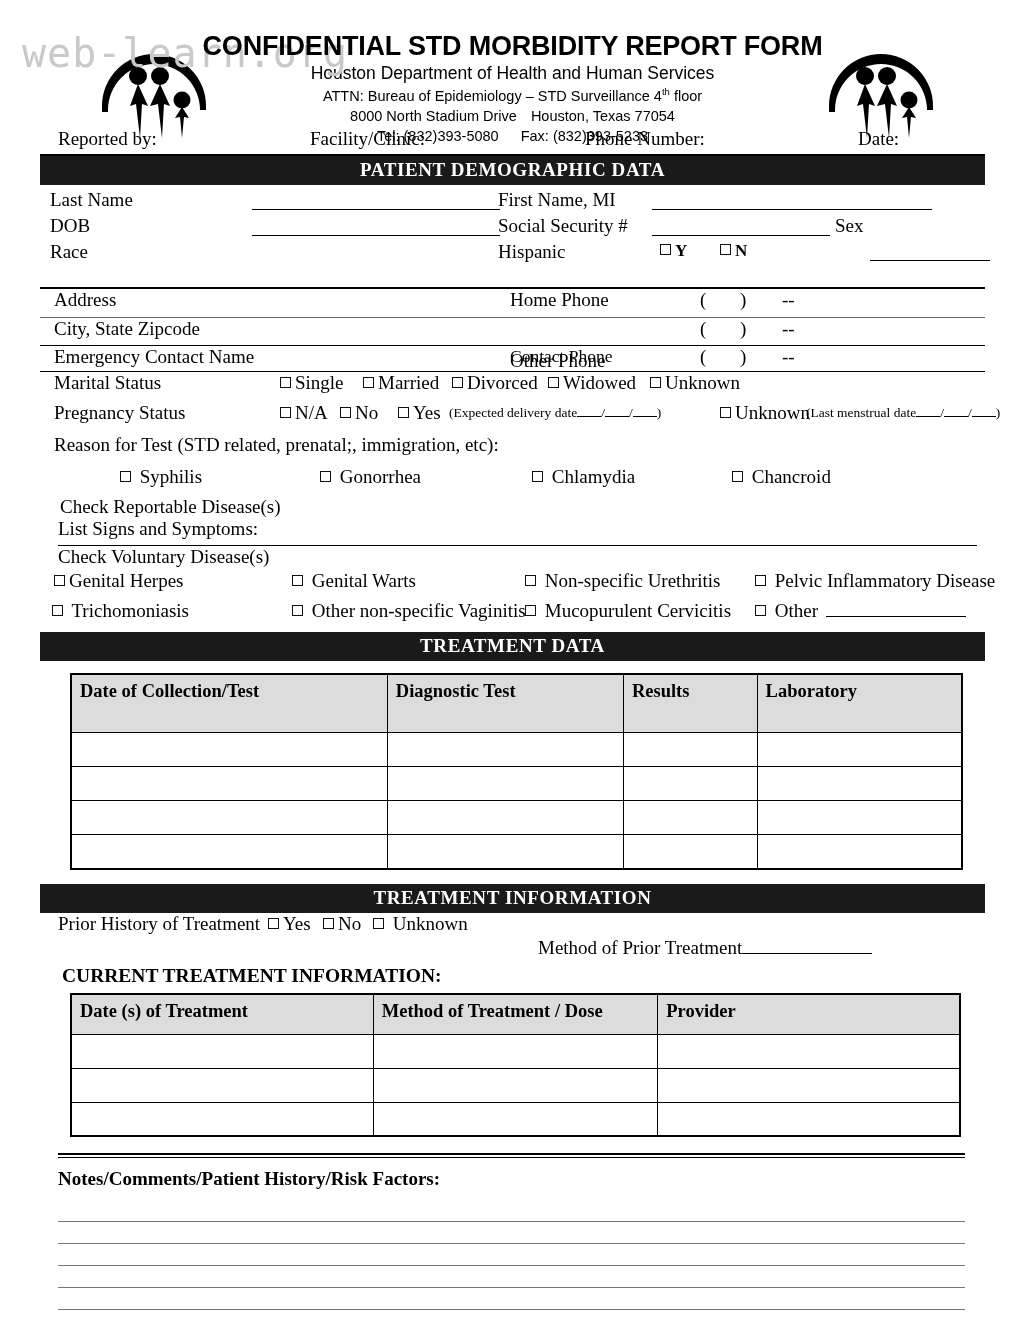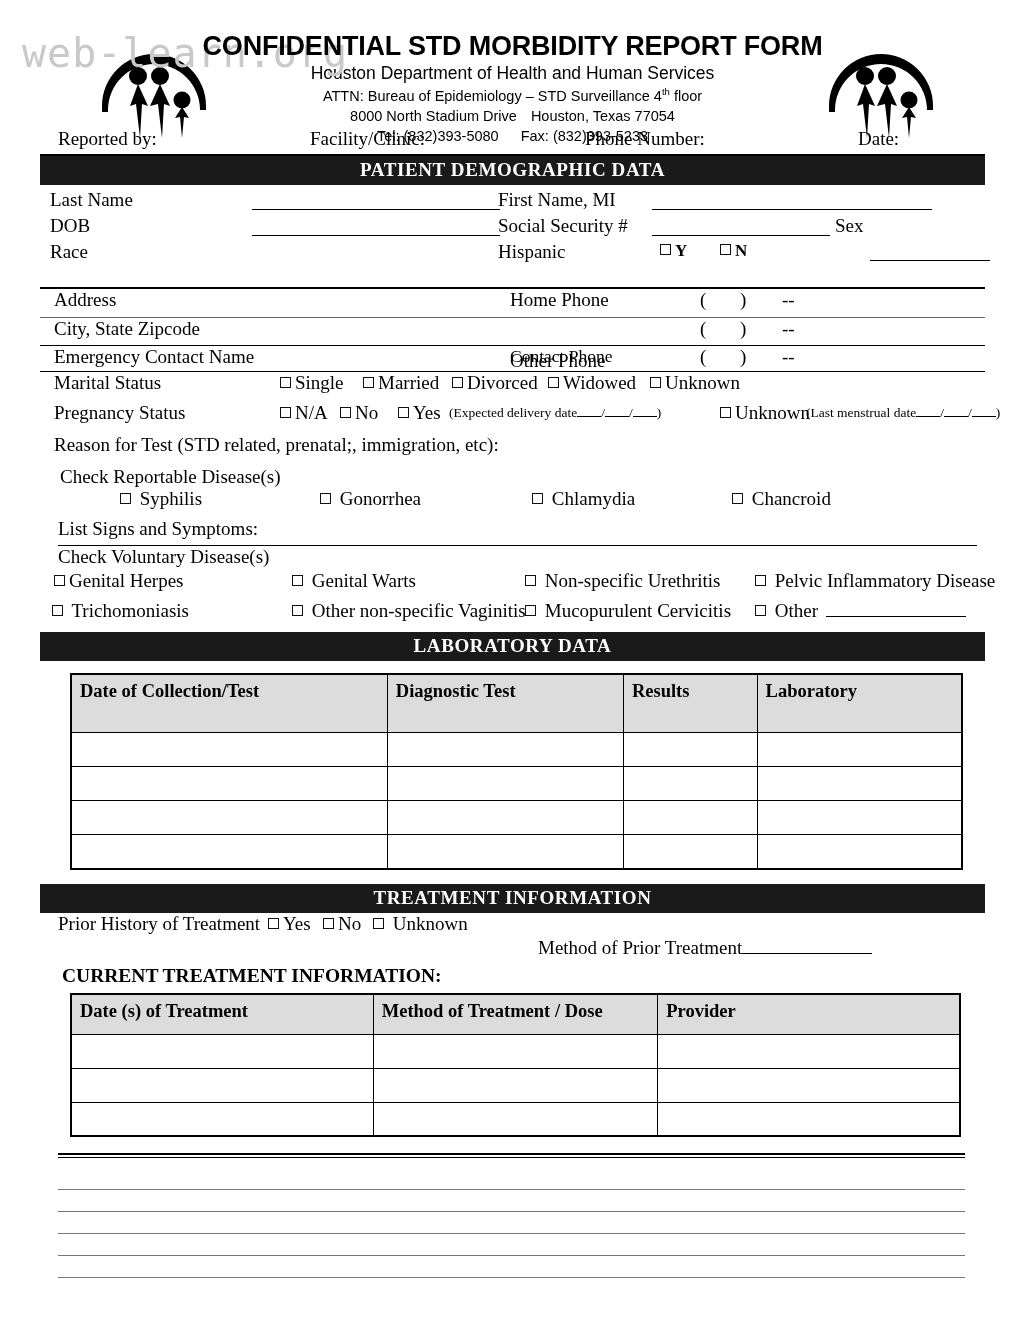--- a/index.html
+++ b/index.html
@@ -253,9 +253,6 @@
   </div>
 
 
-  <div class="row" style="height:22px; padding-top:4px;">
-    <span class="lbl" style="left:20px;">Check Reportable Disease(s)</span>
-  </div>
   <div class="row" style="height:30px; padding-top:4px;">
     <span class="lbl" style="left:80px;">
       <span class="cb"></span> <span>Syphilis</span></span>
@@ -266,6 +263,9 @@
     <span class="lbl" style="left:692px;">
       <span class="cb"></span> <span>Chancroid</span></span>
   </div>
+  <div class="row" style="height:22px; padding-top:4px;">
+    <span class="lbl" style="left:20px;">Check Reportable Disease(s)</span>
+  </div>
 
   <div class="row" style="height:27px; padding-top:4px;">
     <span class="lbl" style="left:18px;">List Signs and Symptoms:</span>

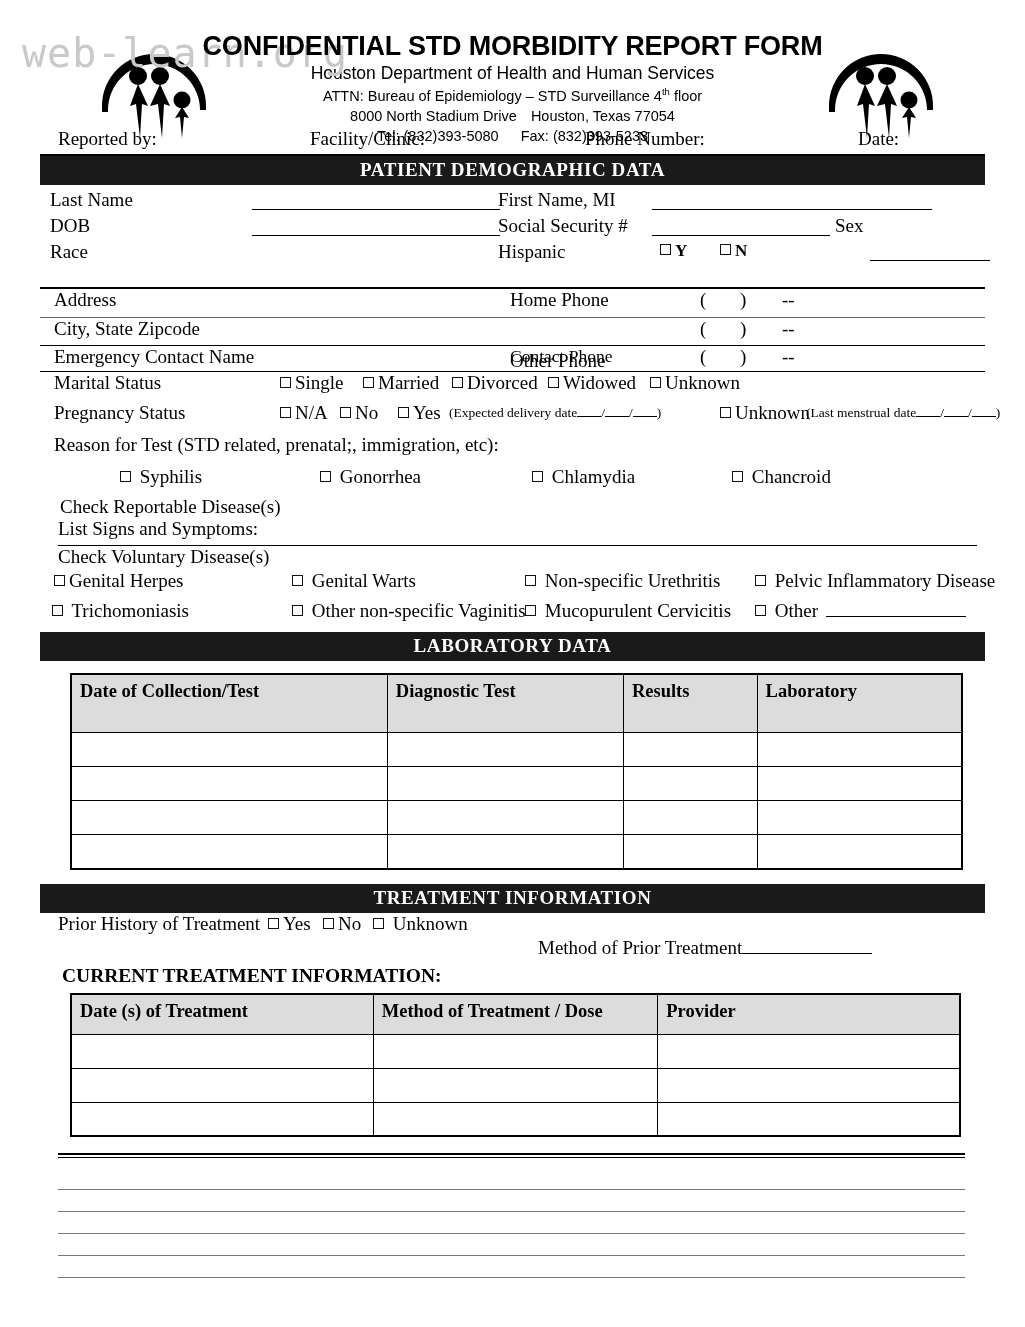--- a/index.html
+++ b/index.html
@@ -298,7 +298,7 @@
       <span class="cb"></span> <span>Other</span><span class="dline" style="width:140px; margin-left:8px;"></span></span>
   </div>
 
-  <div class="bar">LABORATORY DATA</div>
+  <div class="bar">TREATMENT DATA</div>
 
   <div style="padding:12px 22px 0 30px;">
     <table class="grid">

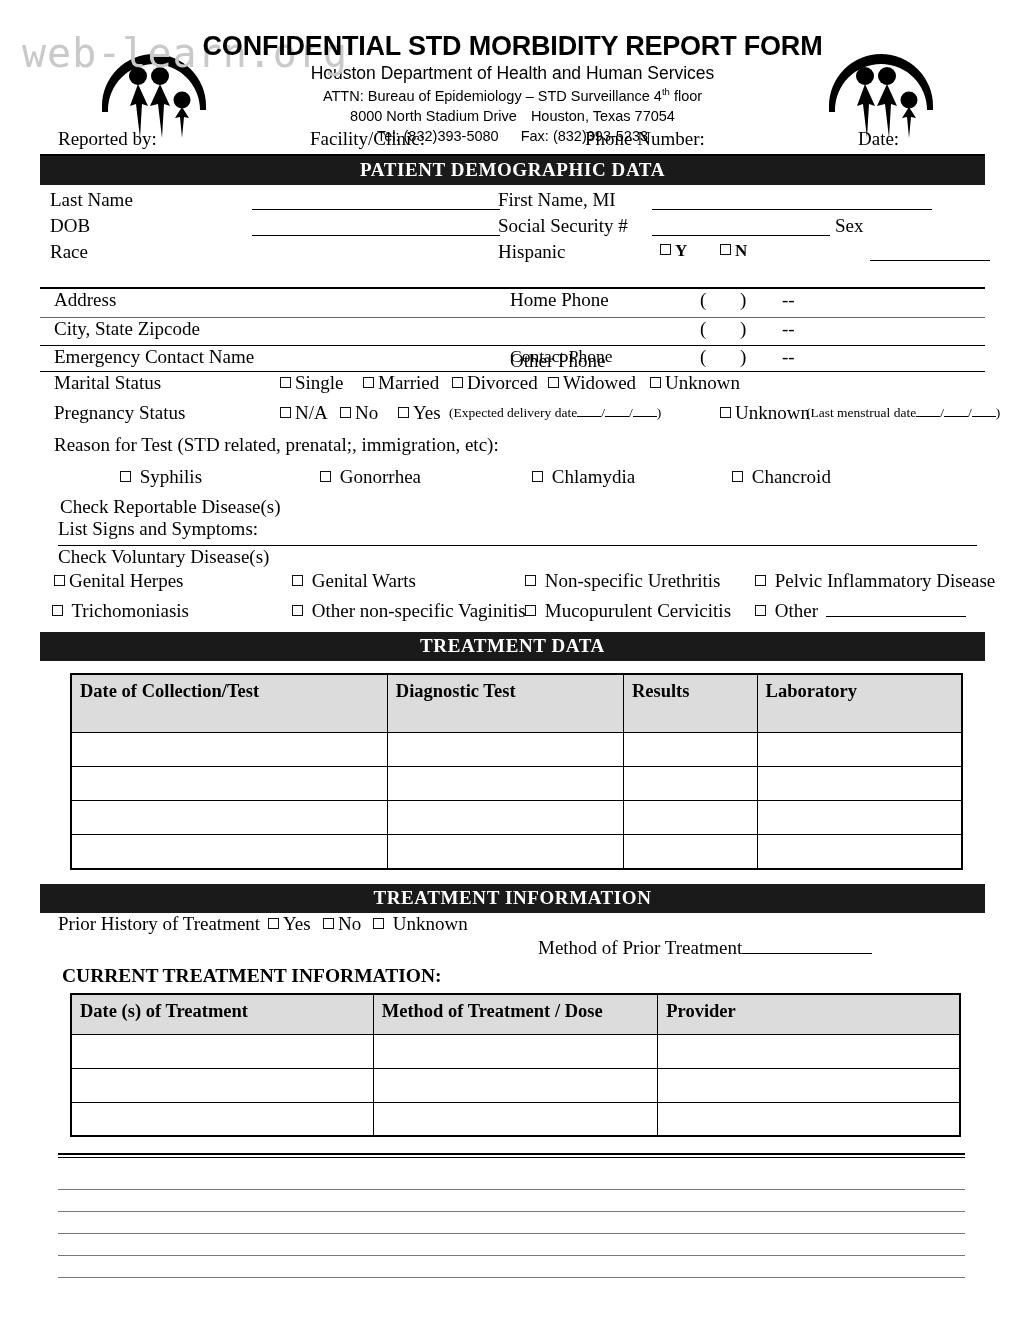--- a/index.html
+++ b/index.html
@@ -389,6 +389,9 @@
   <div style="margin:16px 20px 0 18px; border-top:2.5px solid #000; height:4px;"></div>
   <div style="margin:0 20px 0 18px; border-top:1.6px solid #000;"></div>
 
+  <div class="notes-title" style="padding-top:10px;">
+    <span>Notes/Comments/Patient History/Risk Factors</span><span>:</span>
+  </div>
 
   <div style="padding-top:10px;">
     <div class="note-line"></div>

